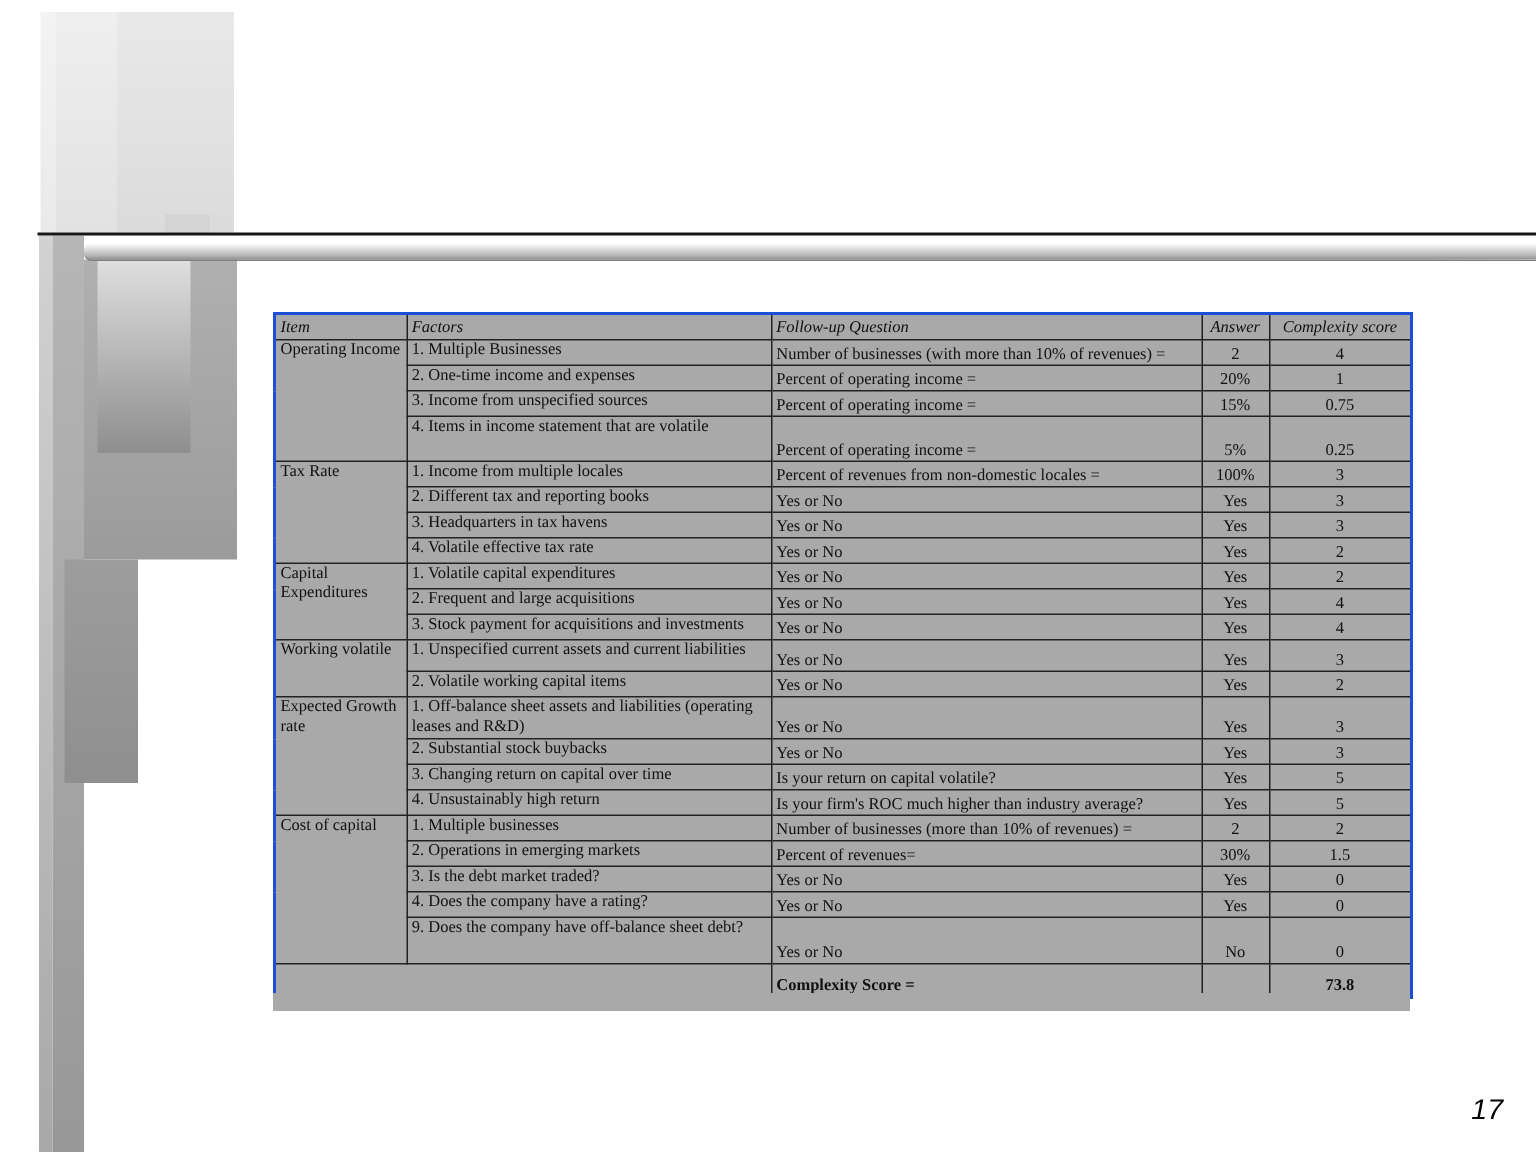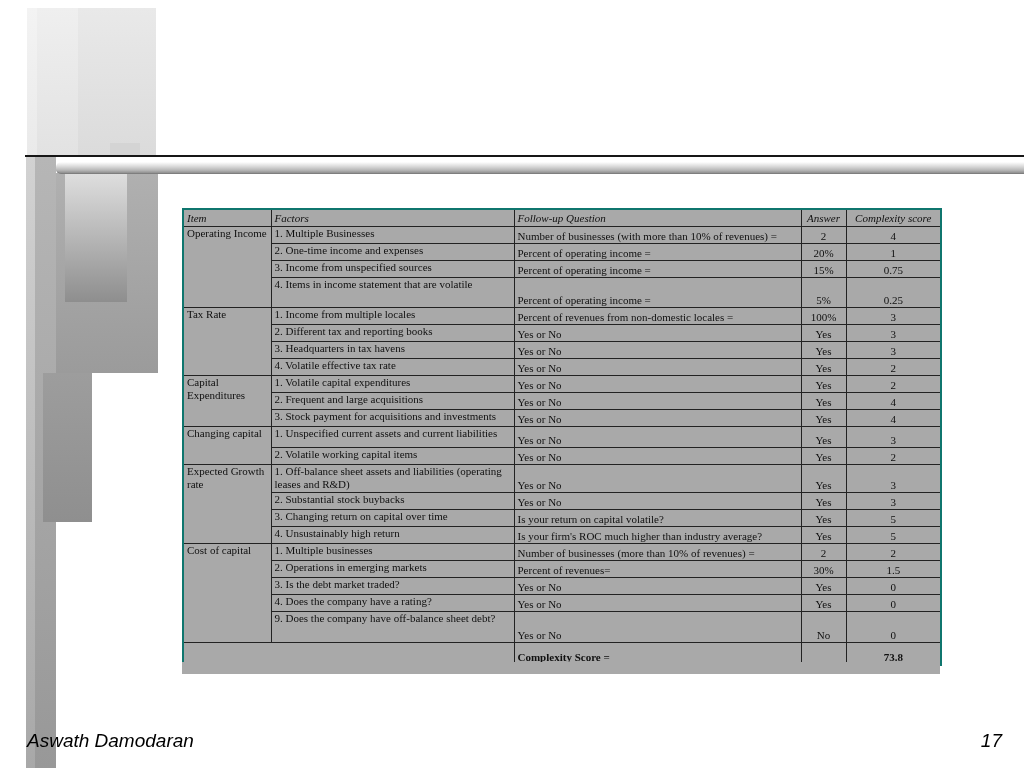--- a/index.html
+++ b/index.html
@@ -29,7 +29,7 @@
   table.cscore{position:absolute;left:182px;top:208px;width:758px;
     border-collapse:collapse;table-layout:fixed;
     background:var(--table-bg,#a9a9a9);font-size:11px;line-height:1.15;color:#101010;
-    border:2px solid #0f766e;}
+    border:2px solid #1d4ed8;}
   .cscore th,.cscore td{border:1px solid #222;padding:0 3px;overflow:hidden;}
   .cscore th{font-style:italic;font-weight:normal;text-align:left;height:16px;vertical-align:middle;}
   .cscore th.c{text-align:center;}

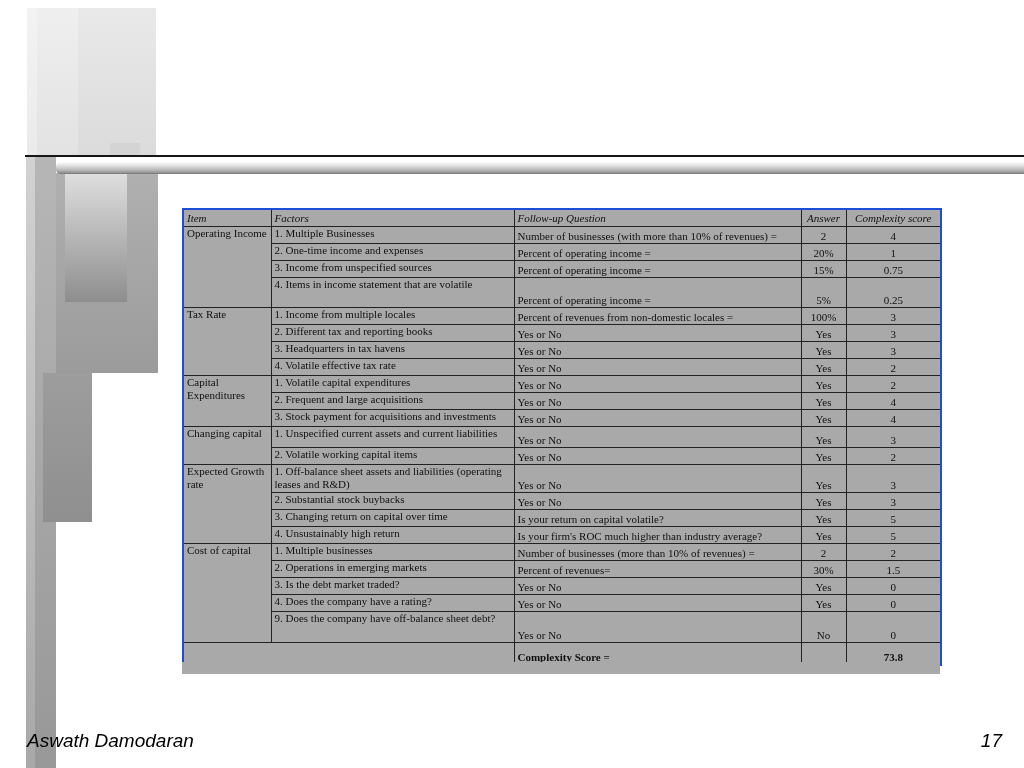--- a/index.html
+++ b/index.html
@@ -154,7 +154,7 @@
           <td class="score">4</td>
         </tr>
         <tr style="height: 21px;">
-          <td class="item" rowspan="2">Changing capital</td>
+          <td class="item" rowspan="2">Working volatile</td>
           <td class="factor">1. Unspecified current assets and current liabilities</td>
           <td class="question">Yes or No</td>
           <td class="answer">Yes</td>

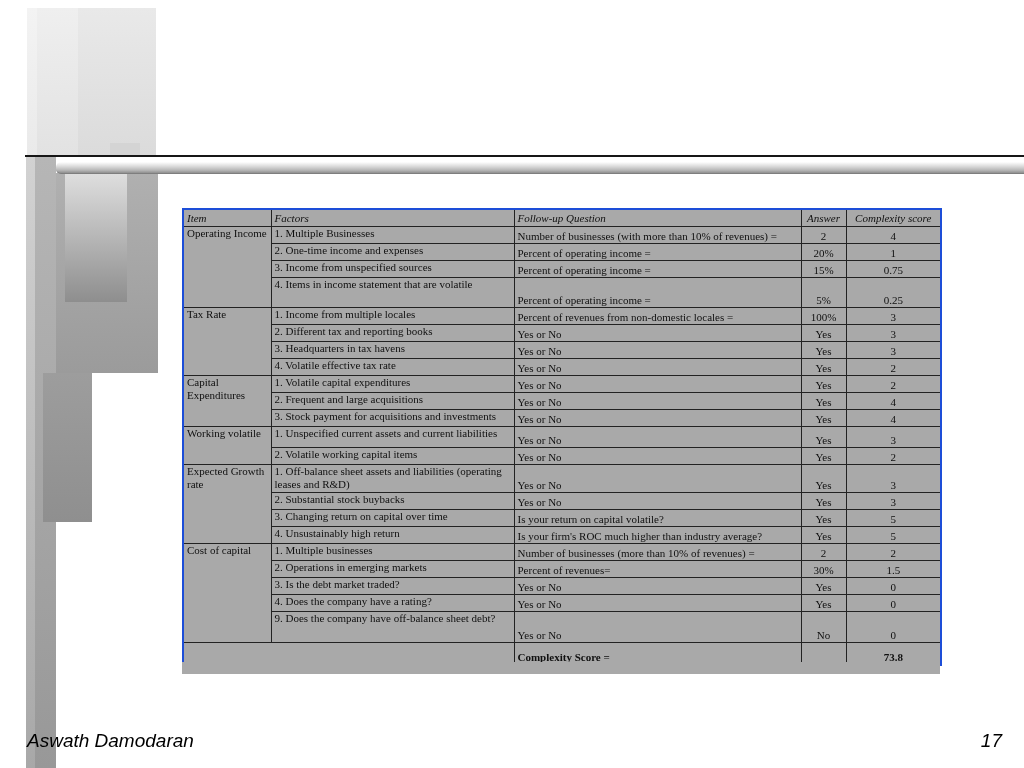--- a/index.html
+++ b/index.html
@@ -234,7 +234,6 @@
   </table>
   <div class="abs table-bottom-strip"></div>
 
-  <div class="abs footer-author">Aswath Damodaran</div>
   <div class="abs page-number">17</div>
 
 </div>

